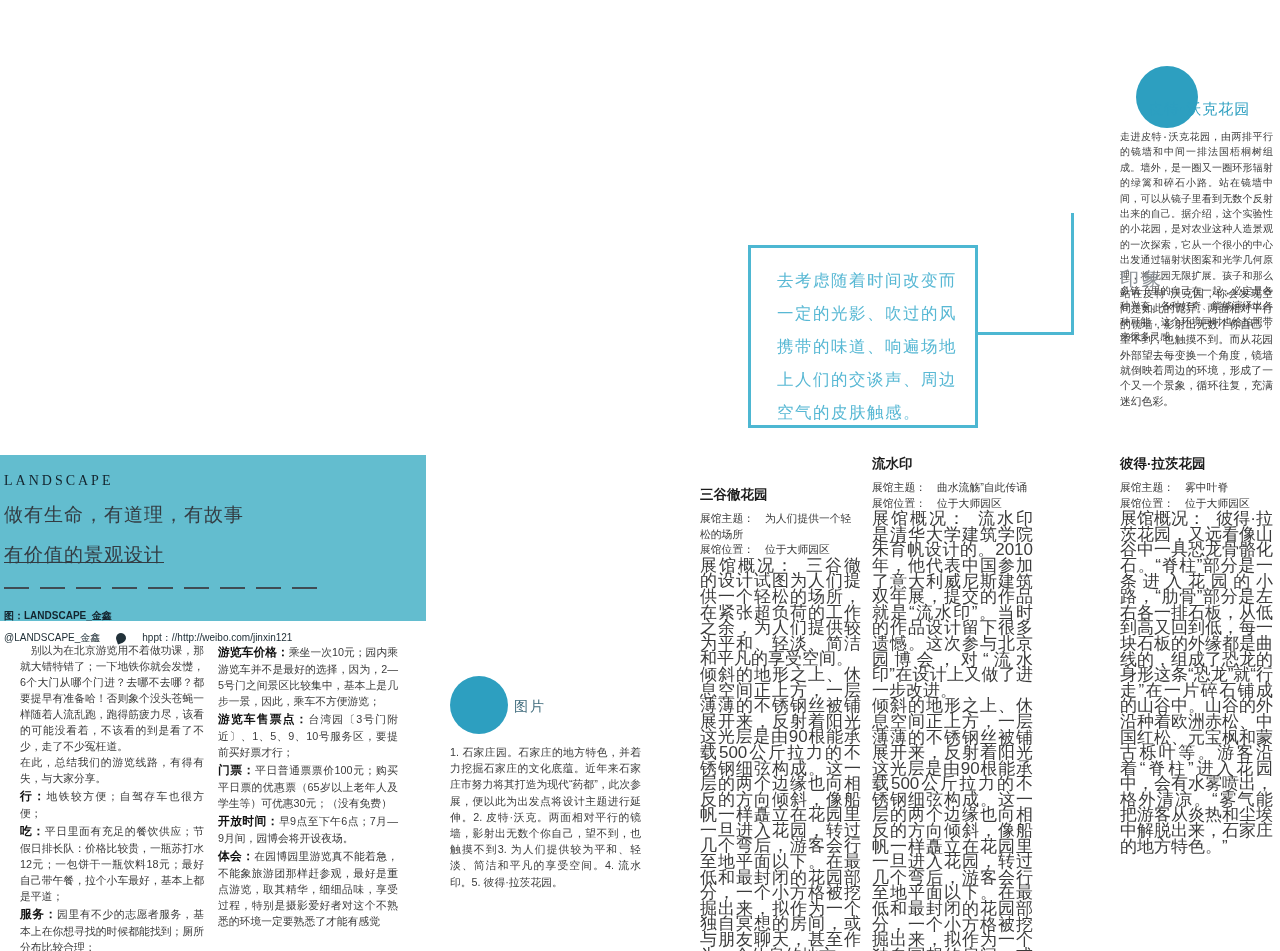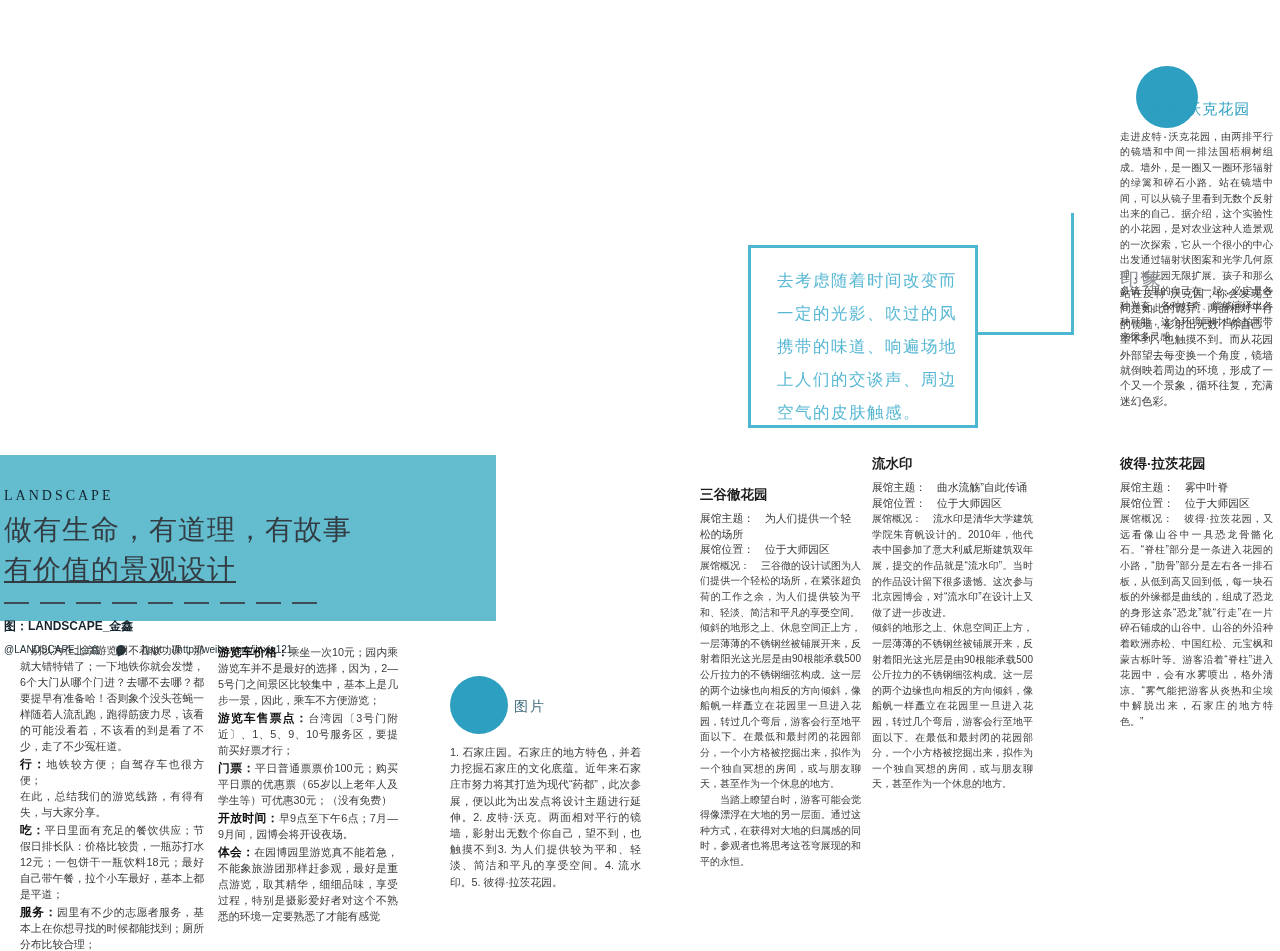--- a/index.html
+++ b/index.html
@@ -29,8 +29,8 @@
   .pb-step { position:absolute; left:0; width:100%; }
 
   
-  .banner { position:absolute; left:0; top:455px; width:496px; height:166px;
-    background:rgba(86,183,203,0.92); padding:33px 0 0 4px; }
+  .banner { position:absolute; left:0; top:455px; width:426px; height:166px;
+    background:rgba(86,183,203,0.92); padding:18px 0 0 4px; }
   .brand { font-family:"Liberation Serif", serif; font-size:14px; letter-spacing:3px; color:#13242e; }
   .banner-title { font-size:28px; line-height:40px; letter-spacing:1px; color:#333c43; margin-top:6px; }
   .banner-dashes { width:320px; height:2px; margin-top:12px;

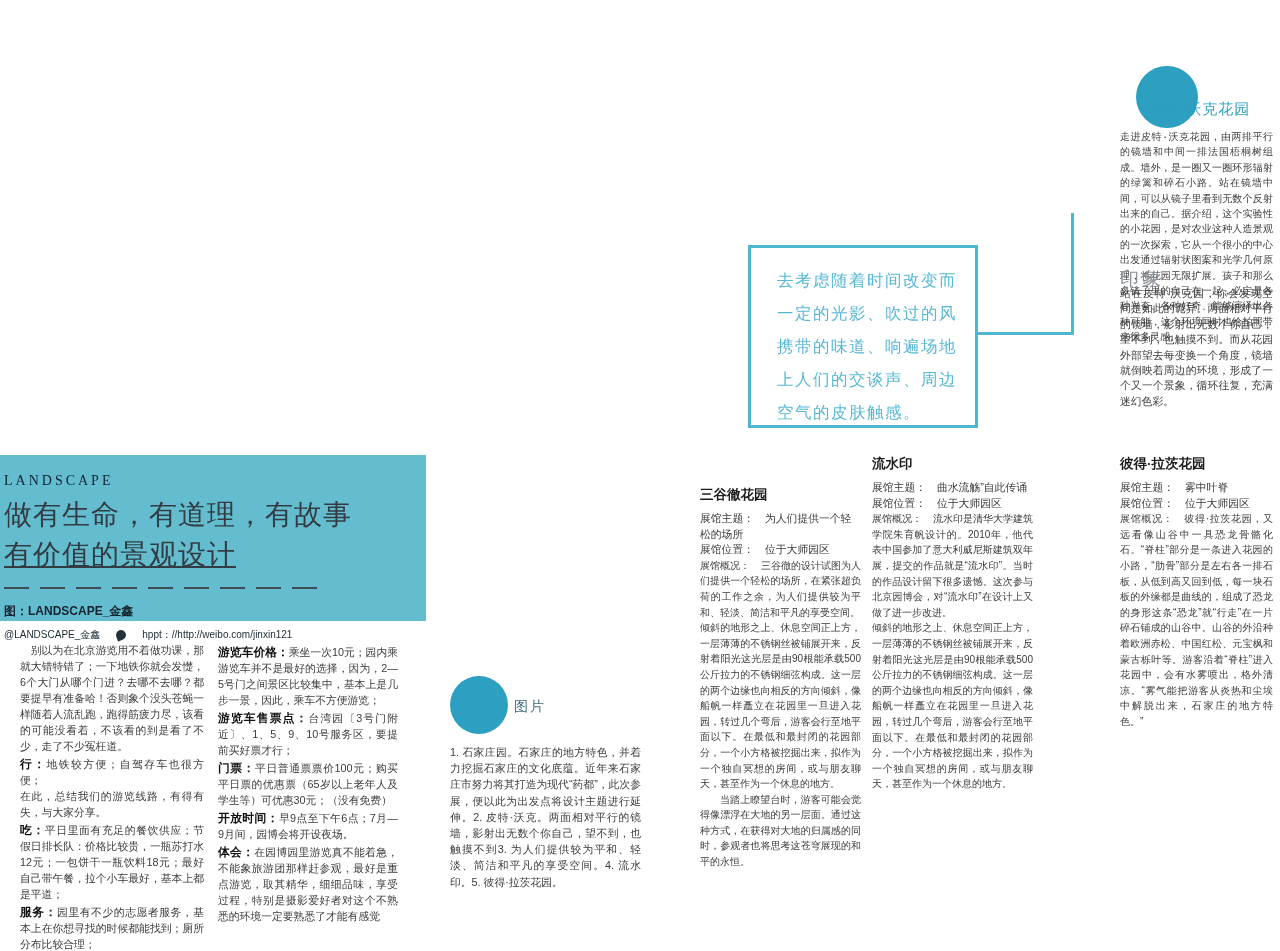--- a/index.html
+++ b/index.html
@@ -32,7 +32,7 @@
   .banner { position:absolute; left:0; top:455px; width:426px; height:166px;
     background:rgba(86,183,203,0.92); padding:18px 0 0 4px; }
   .brand { font-family:"Liberation Serif", serif; font-size:14px; letter-spacing:3px; color:#13242e; }
-  .banner-title { font-size:28px; line-height:40px; letter-spacing:1px; color:#333c43; margin-top:6px; }
+  .banner-title { font-size:19px; line-height:40px; letter-spacing:1px; color:#333c43; margin-top:6px; }
   .banner-dashes { width:320px; height:2px; margin-top:12px;
     background:repeating-linear-gradient(90deg,#404c54 0 25px, transparent 25px 36px); }
   .banner-credit { margin-top:14px; font-size:12px; font-weight:bold; color:#13242e; }

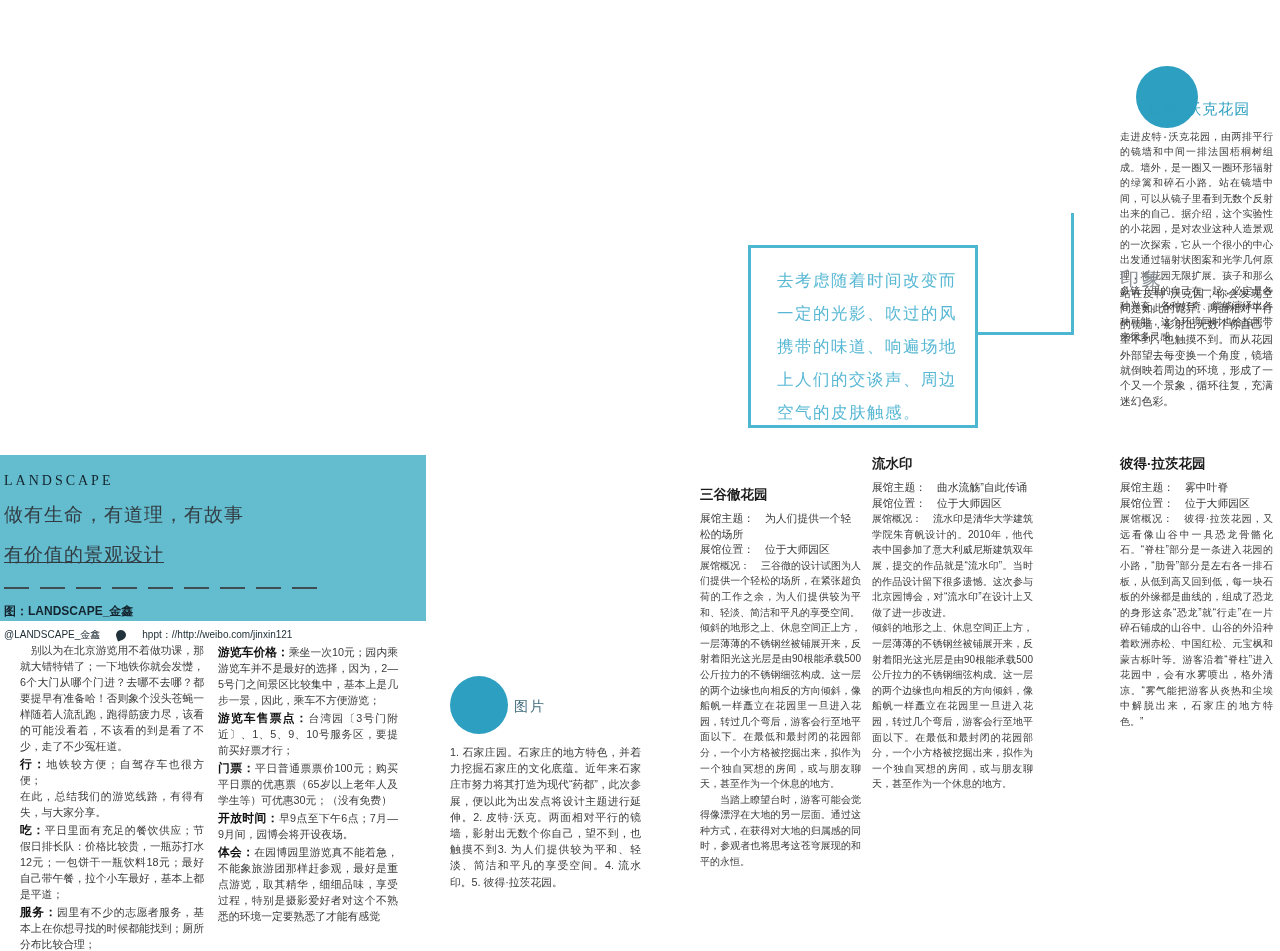--- a/index.html
+++ b/index.html
@@ -95,7 +95,7 @@
   .g-title { font-size:13.5px; font-weight:bold; color:#1c1c1c; margin-bottom:7px; }
   .kv { font-size:10.8px; line-height:15.6px; color:#3a3a3a; }
   .kv .k { margin-right:11px;text-align:right; }
-  .g-body { font-size:10px; line-height:15.6px; color:#3a3a3a; text-align:justify; }
+  .g-body { font-size:17px; line-height:15.6px; color:#3a3a3a; text-align:justify; }
   .indent2 { text-indent:2em; }
 
   

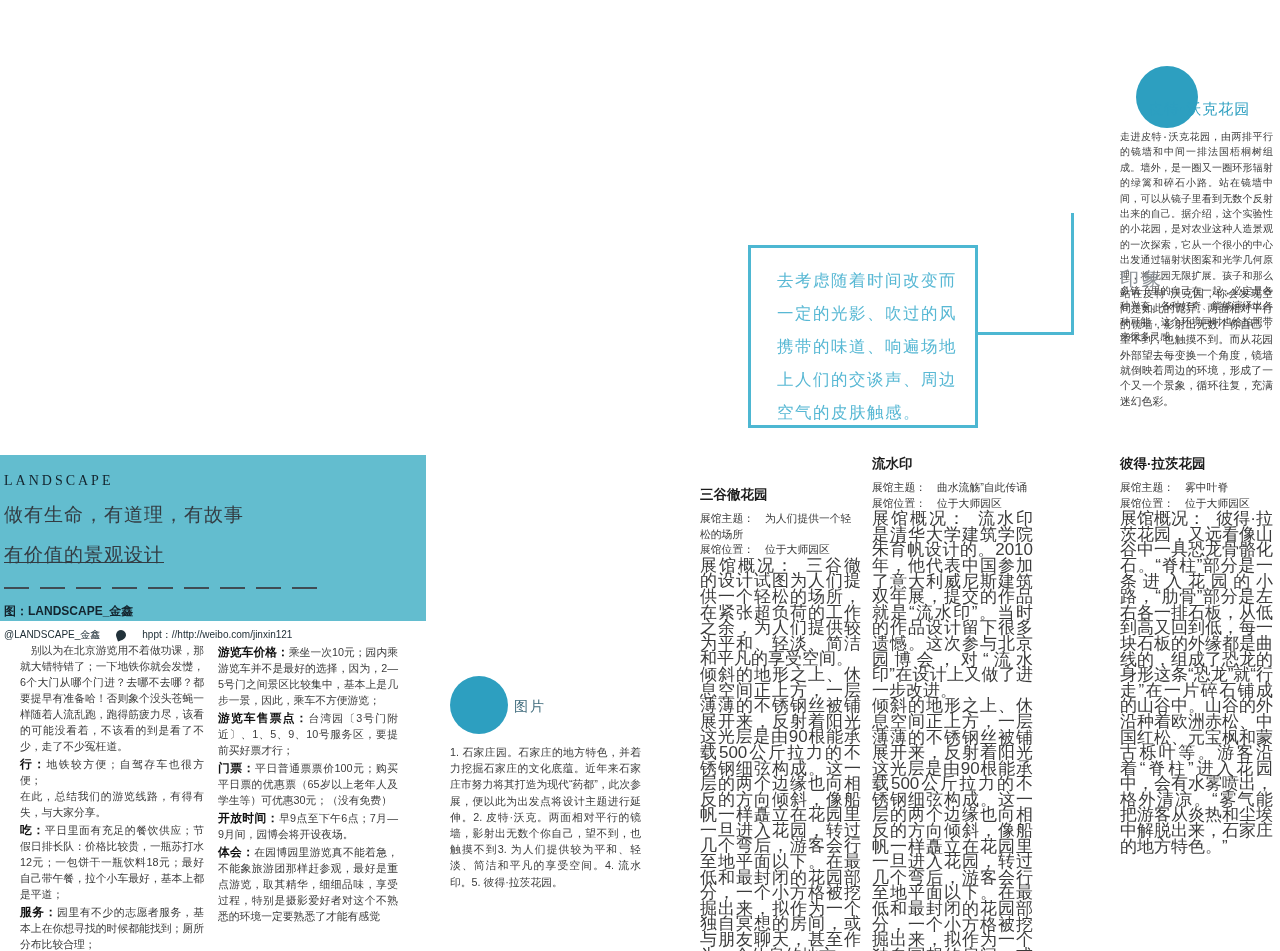--- a/index.html
+++ b/index.html
@@ -35,7 +35,7 @@
   .banner-title { font-size:19px; line-height:40px; letter-spacing:1px; color:#333c43; margin-top:6px; }
   .banner-dashes { width:320px; height:2px; margin-top:12px;
     background:repeating-linear-gradient(90deg,#404c54 0 25px, transparent 25px 36px); }
-  .banner-credit { margin-top:14px; font-size:12px; font-weight:bold; color:#13242e; }
+  .banner-credit { margin-top:20px; font-size:10px; font-weight:bold; color:#13242e; }
   .banner-social { margin-top:8px; font-size:10px; color:#1b2b33; display:flex; align-items:center; gap:16px; }
   .weibo-glyph { display:inline-block; width:10px; height:10px; border-radius:50% 50% 50% 0; background:#22323a; transform:rotate(-20deg); }
 

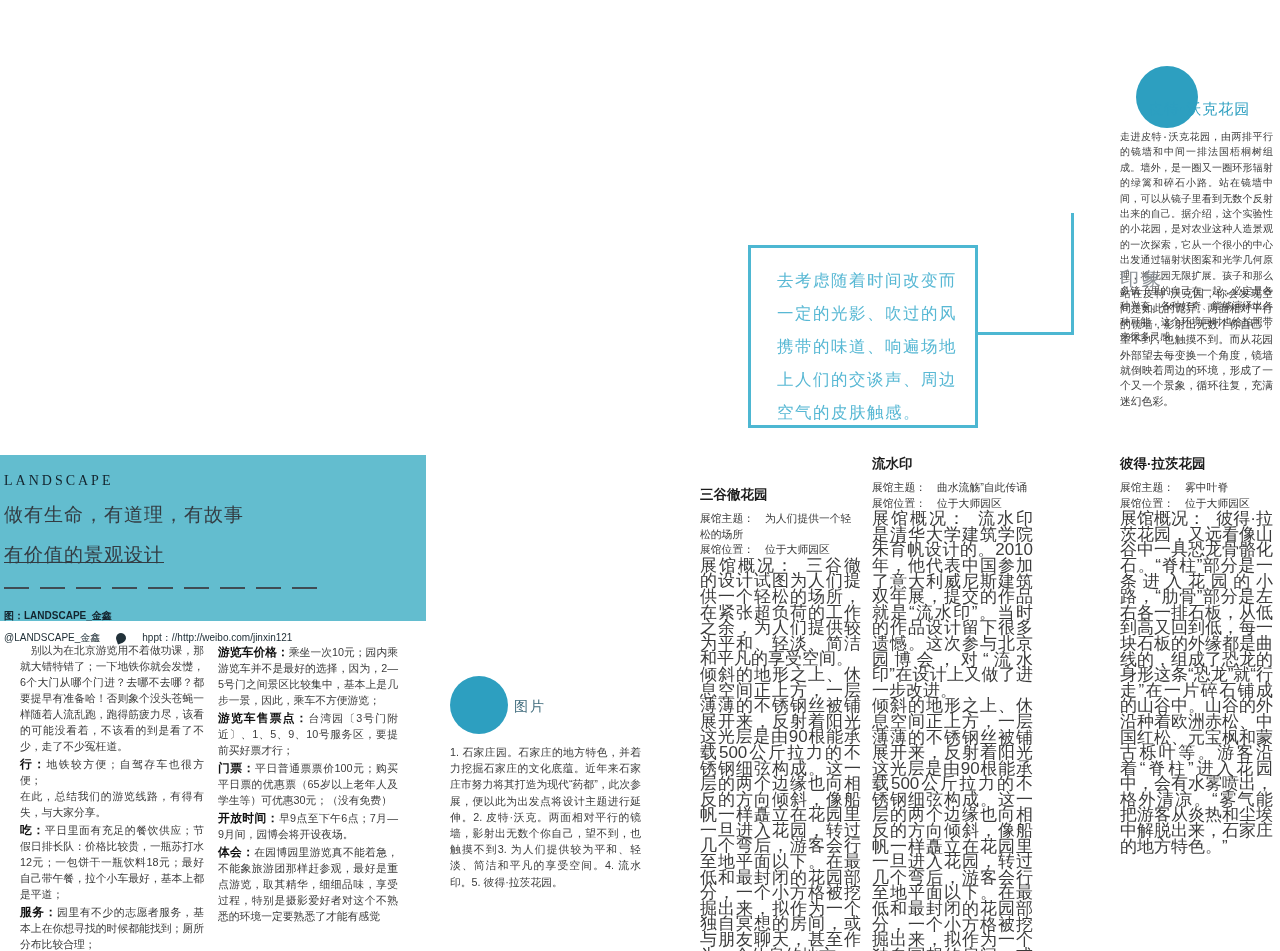--- a/index.html
+++ b/index.html
@@ -44,7 +44,7 @@
   .colL1 { position:absolute; left:20px; top:642px; width:184px; }
   .colL2 { position:absolute; left:218px; top:642px; width:180px; }
   .tip { margin-top:2px; }
-  .tip b { font-size:11.8px; color:#111; }
+  .tip b { font-size:11.8px; color:#111;font-family:Liberation Mono, monospace; }
   .indent1 { text-indent:1em; }
 
   

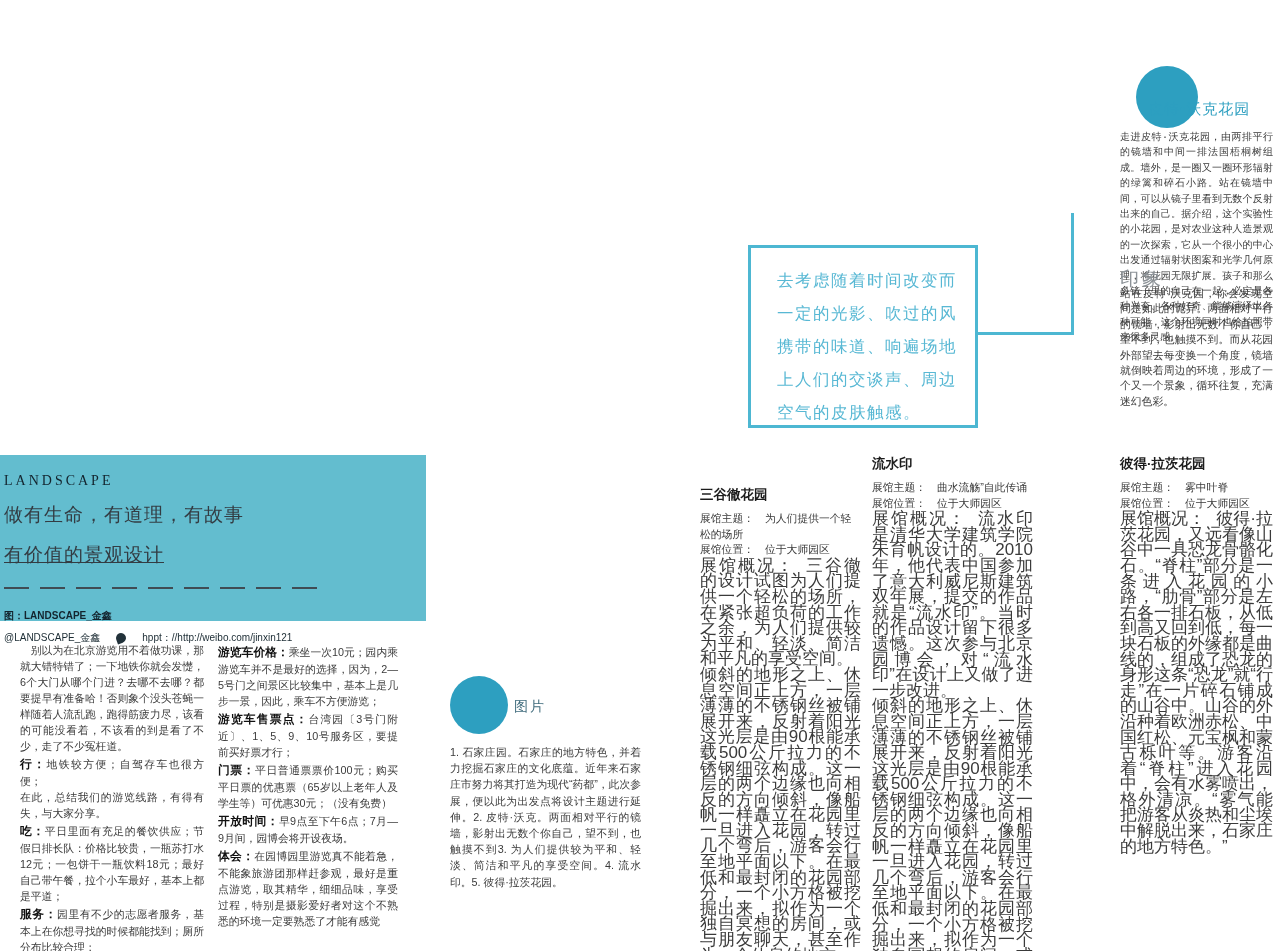--- a/index.html
+++ b/index.html
@@ -178,8 +178,8 @@
 
   <div class="colL1">
     <p class="smalltext indent1">别以为在北京游览用不着做功课，那就大错特错了；一下地铁你就会发憷，6个大门从哪个门进？去哪不去哪？都要提早有准备哈！否则象个没头苍蝇一样随着人流乱跑，跑得筋疲力尽，该看的可能没看着，不该看的到是看了不少，走了不少冤枉道。</p>
+    <p class="smalltext">在此，总结我们的游览线路，有得有失，与大家分享。</p>
     <p class="smalltext tip"><b>行：</b><span>地铁较方便；自驾存车也很方便；</span></p>
-    <p class="smalltext">在此，总结我们的游览线路，有得有失，与大家分享。</p>
     <p class="smalltext tip"><b>吃：</b><span>平日里面有充足的餐饮供应；节假日排长队：价格比较贵，一瓶苏打水12元；一包饼干一瓶饮料18元；最好自己带午餐，拉个小车最好，基本上都是平道；</span></p>
     <p class="smalltext tip"><b>服务：</b><span>园里有不少的志愿者服务，基本上在你想寻找的时候都能找到；厕所分布比较合理；</span></p>
 

